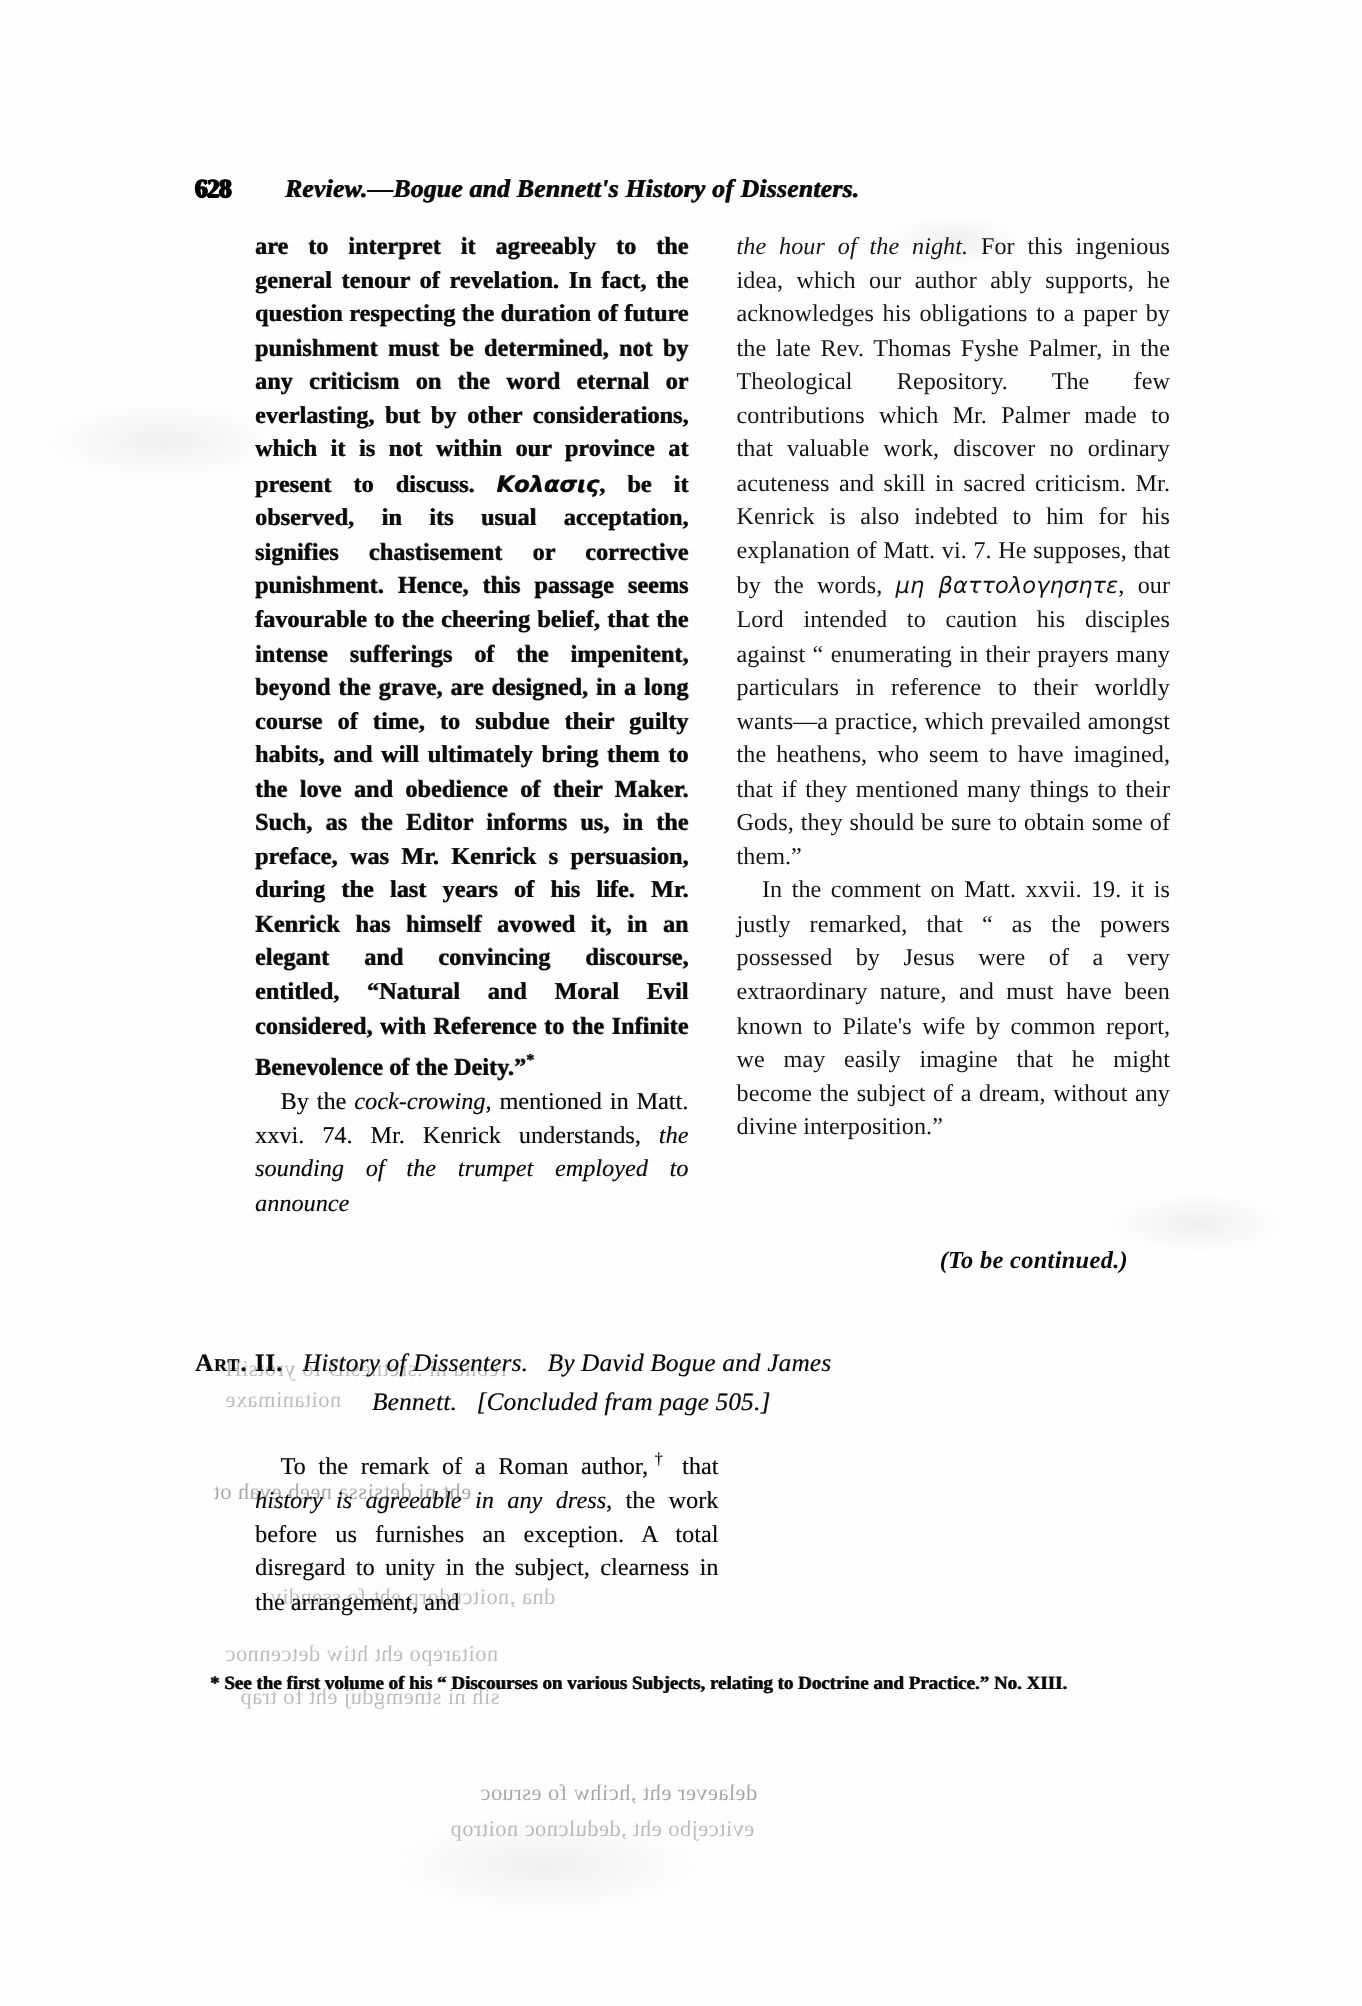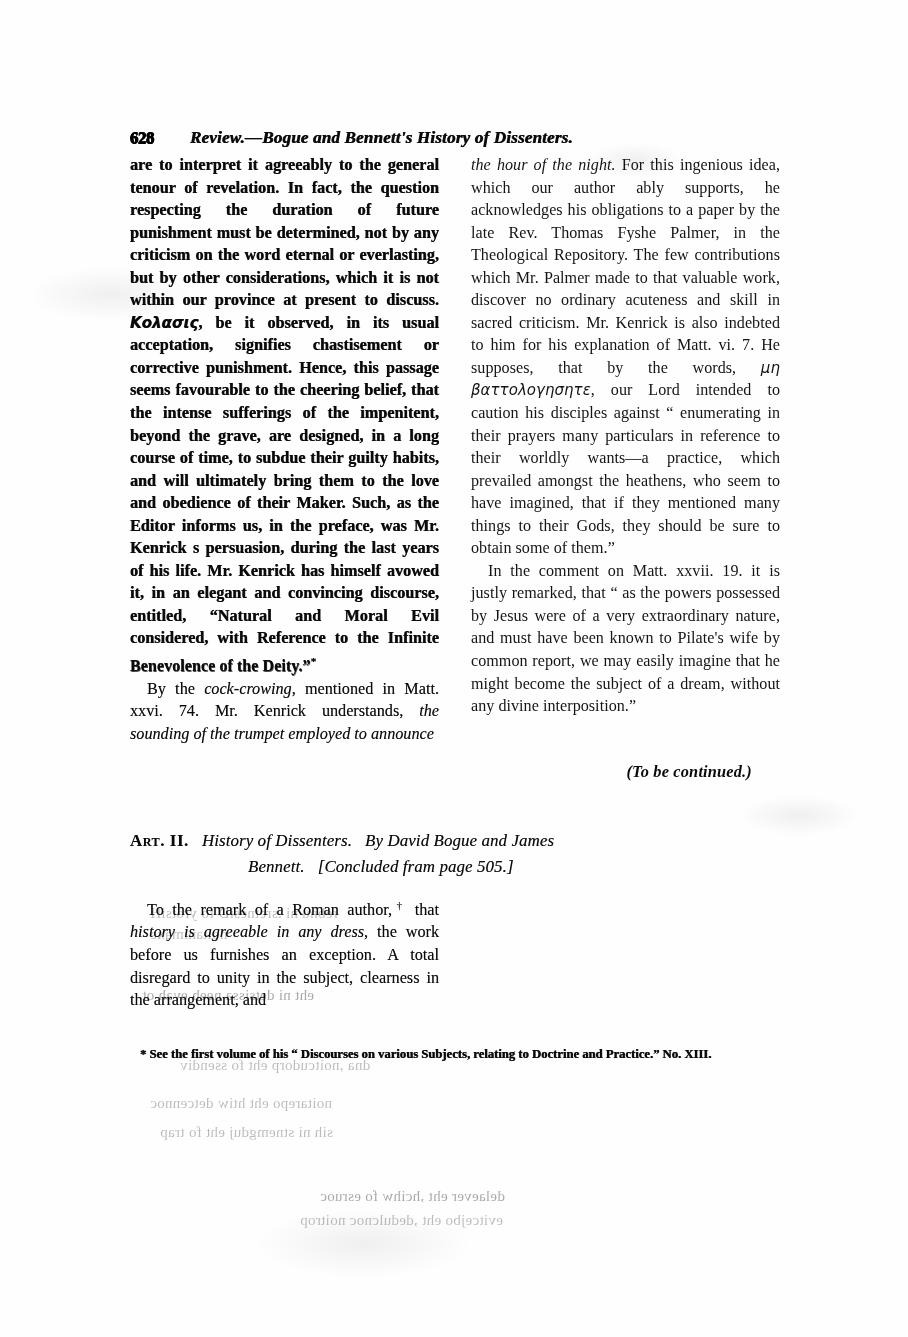--- a/index.html
+++ b/index.html
@@ -67,7 +67,6 @@
     font-size: 17px;
     letter-spacing: .2px;
     text-shadow: .45px .25px 0 rgba(0,0,0,.85), -.3px 0 0 rgba(0,0,0,.5);
-    margin-top: 12px;
   }
 
   

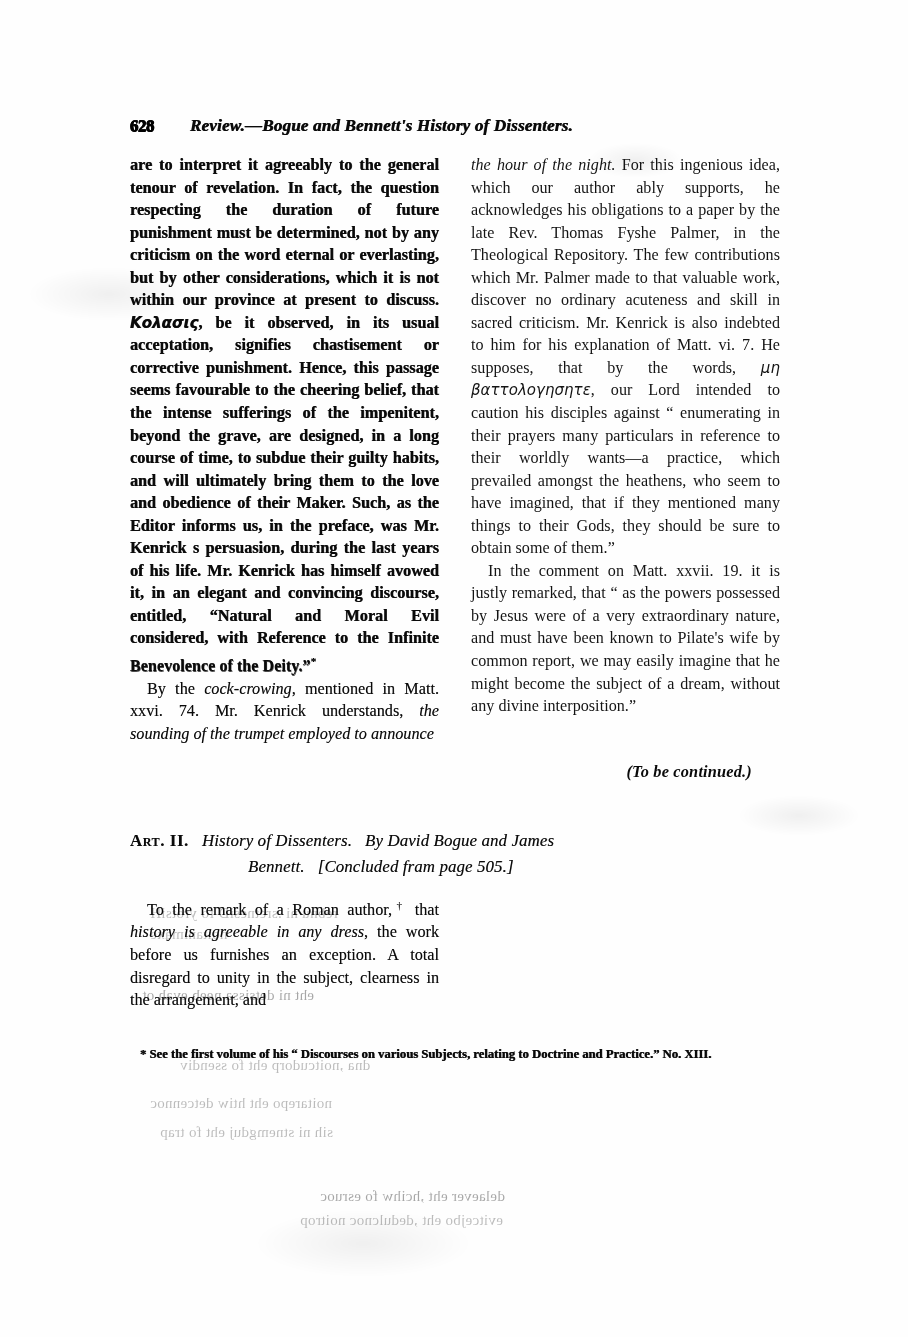--- a/index.html
+++ b/index.html
@@ -73,6 +73,7 @@
   .cols {
     display: flex;
     gap: 32px;
+    margin-left: 40px;
   }
   .col {
     width: 309px;

